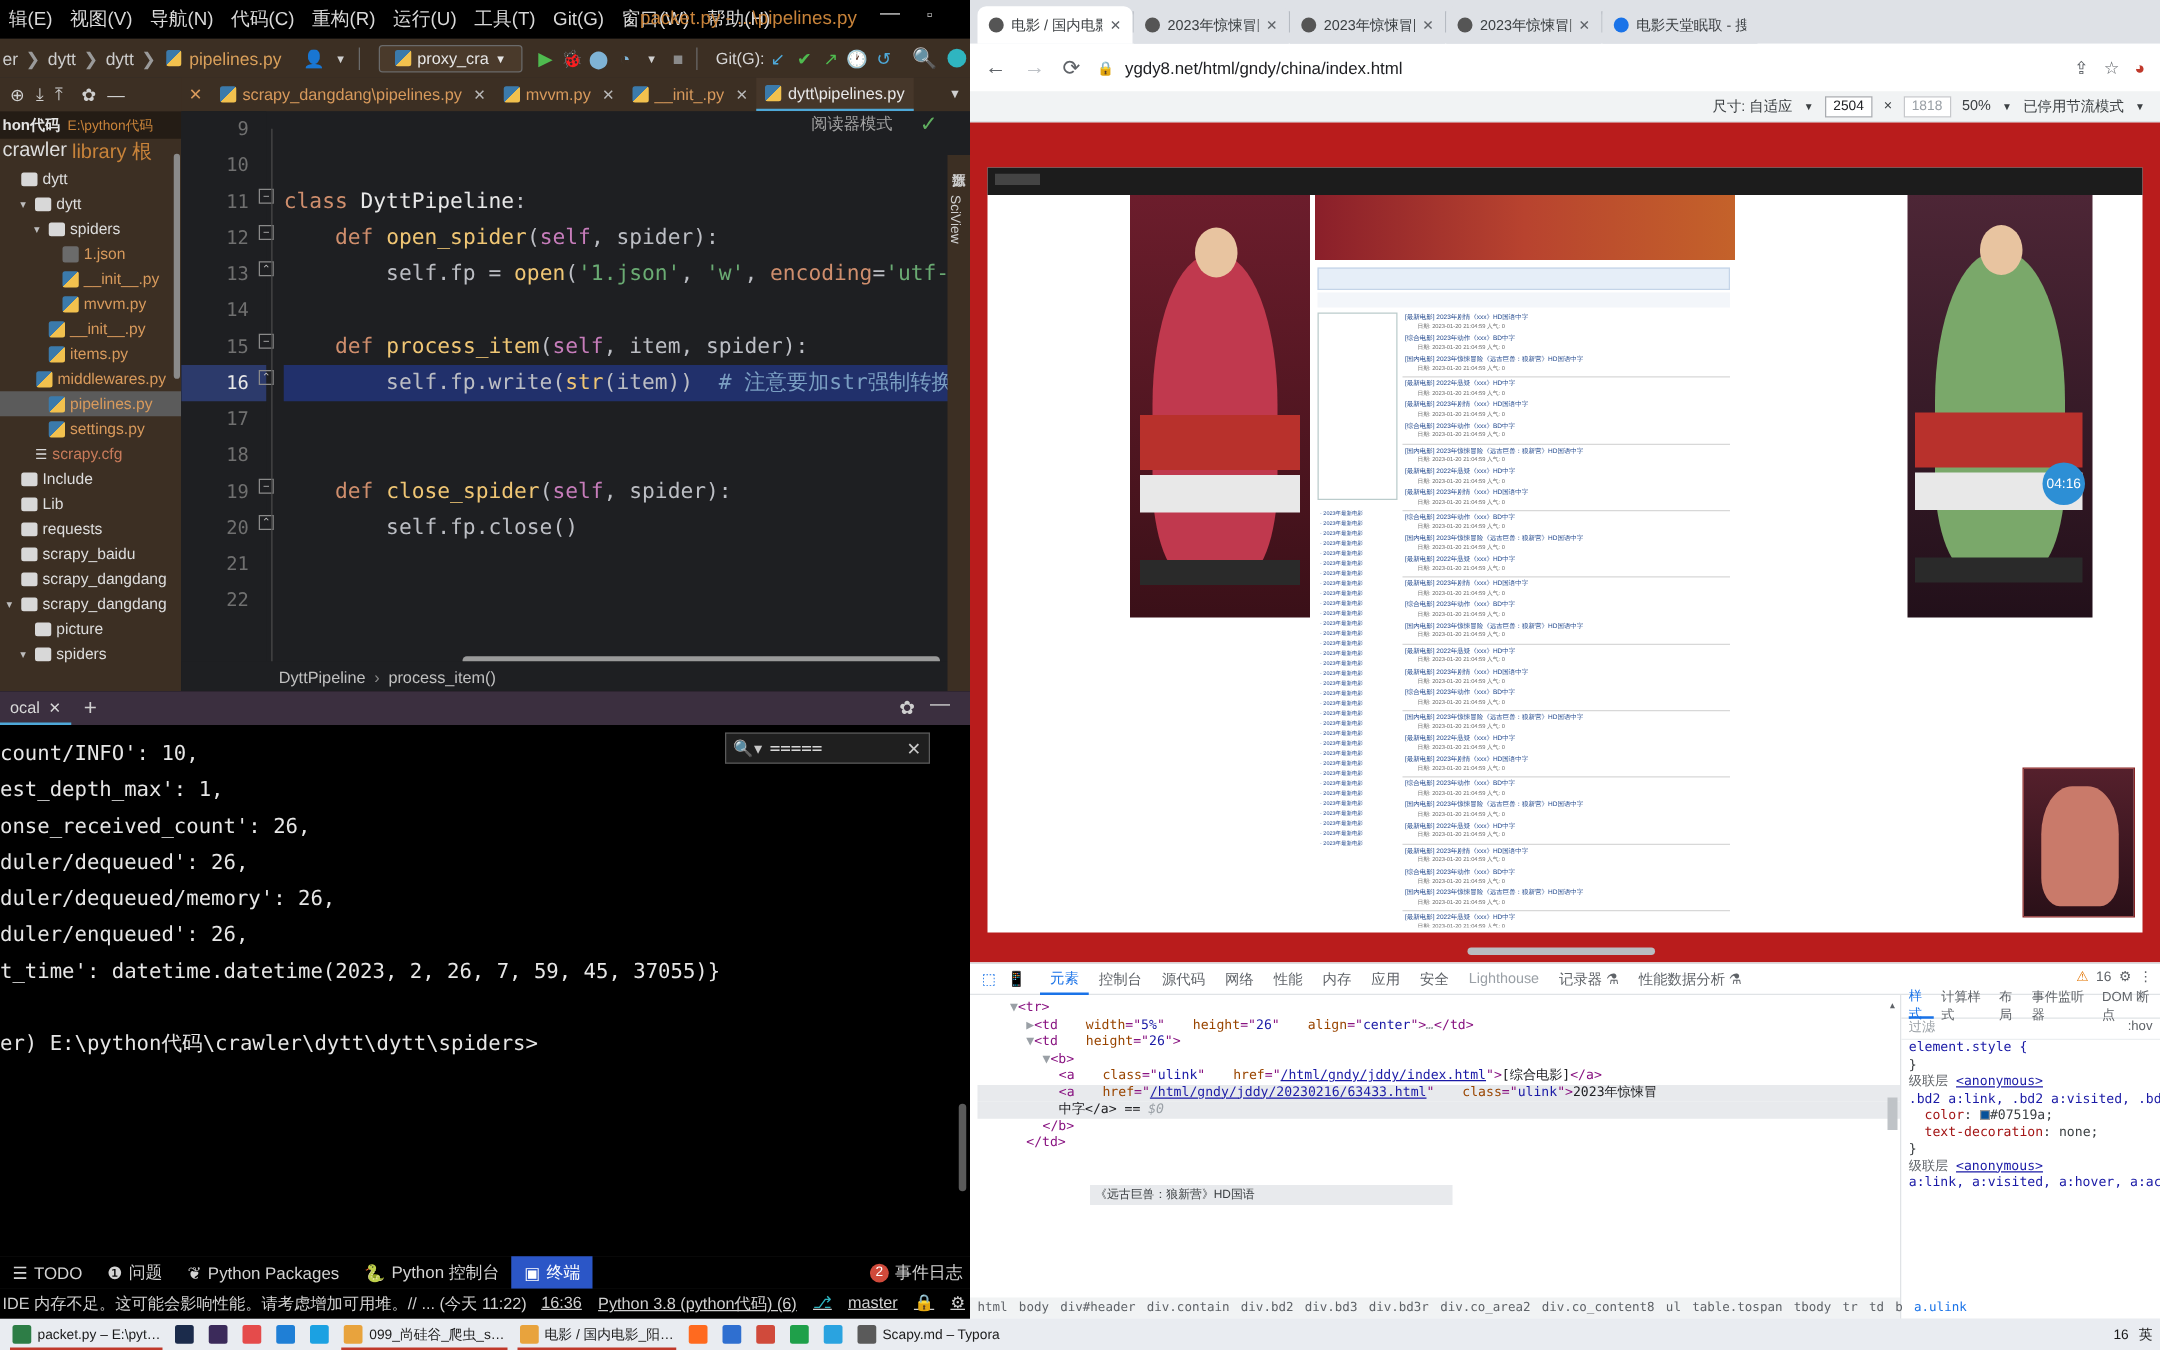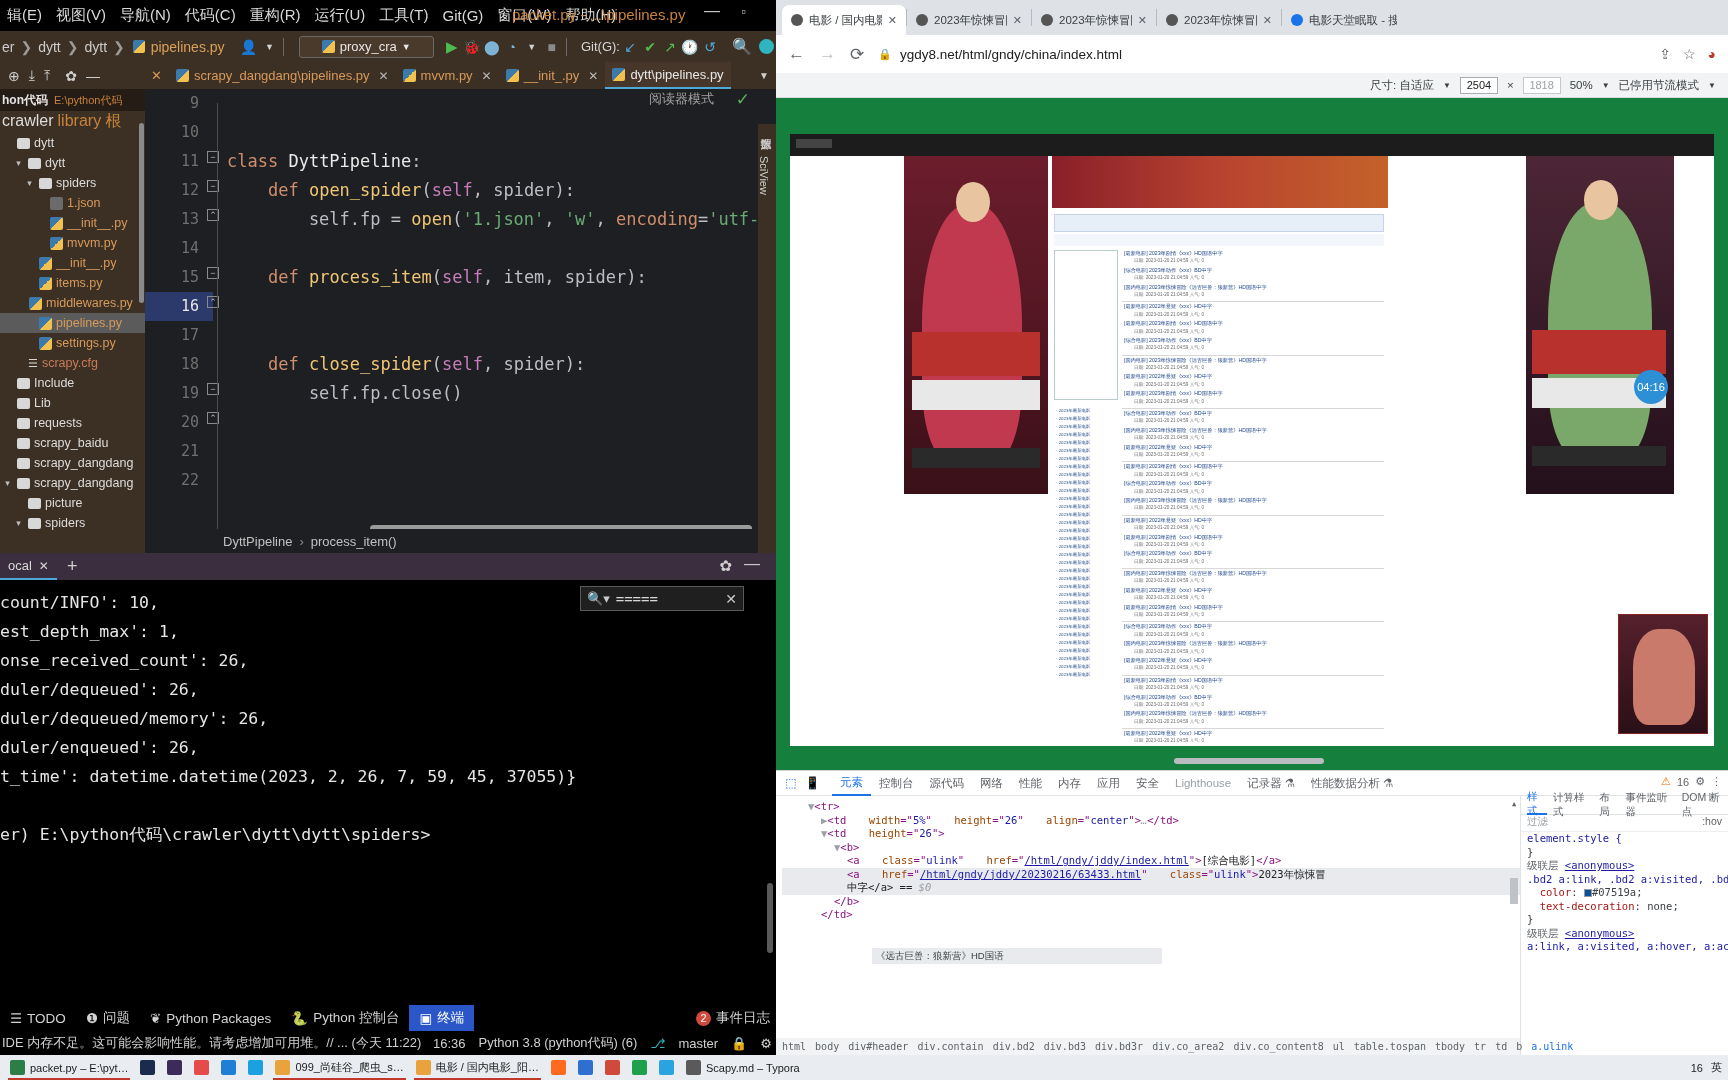--- a/index.html
+++ b/index.html
@@ -26,7 +26,7 @@
   .tb-ico { width:22px; height:22px; display:inline-flex; align-items:center;
       justify-content:center; font-size:14px; color:#d0d0d0; }
   .runcfg { height:22px; border:1px solid #6a6a6a; border-radius:3px; background:#4a3a2b;
-      display:flex; align-items:center; gap:5px; padding:0 22px; color:#e6e6e6; font-size:13px;
+      display:flex; align-items:center; gap:5px; padding:0 12px; color:#e6e6e6; font-size:13px;
       margin-left:8px;}
   .gitlbl { color:#d8d8d8; font-size:13px; margin-left:6px; }
 

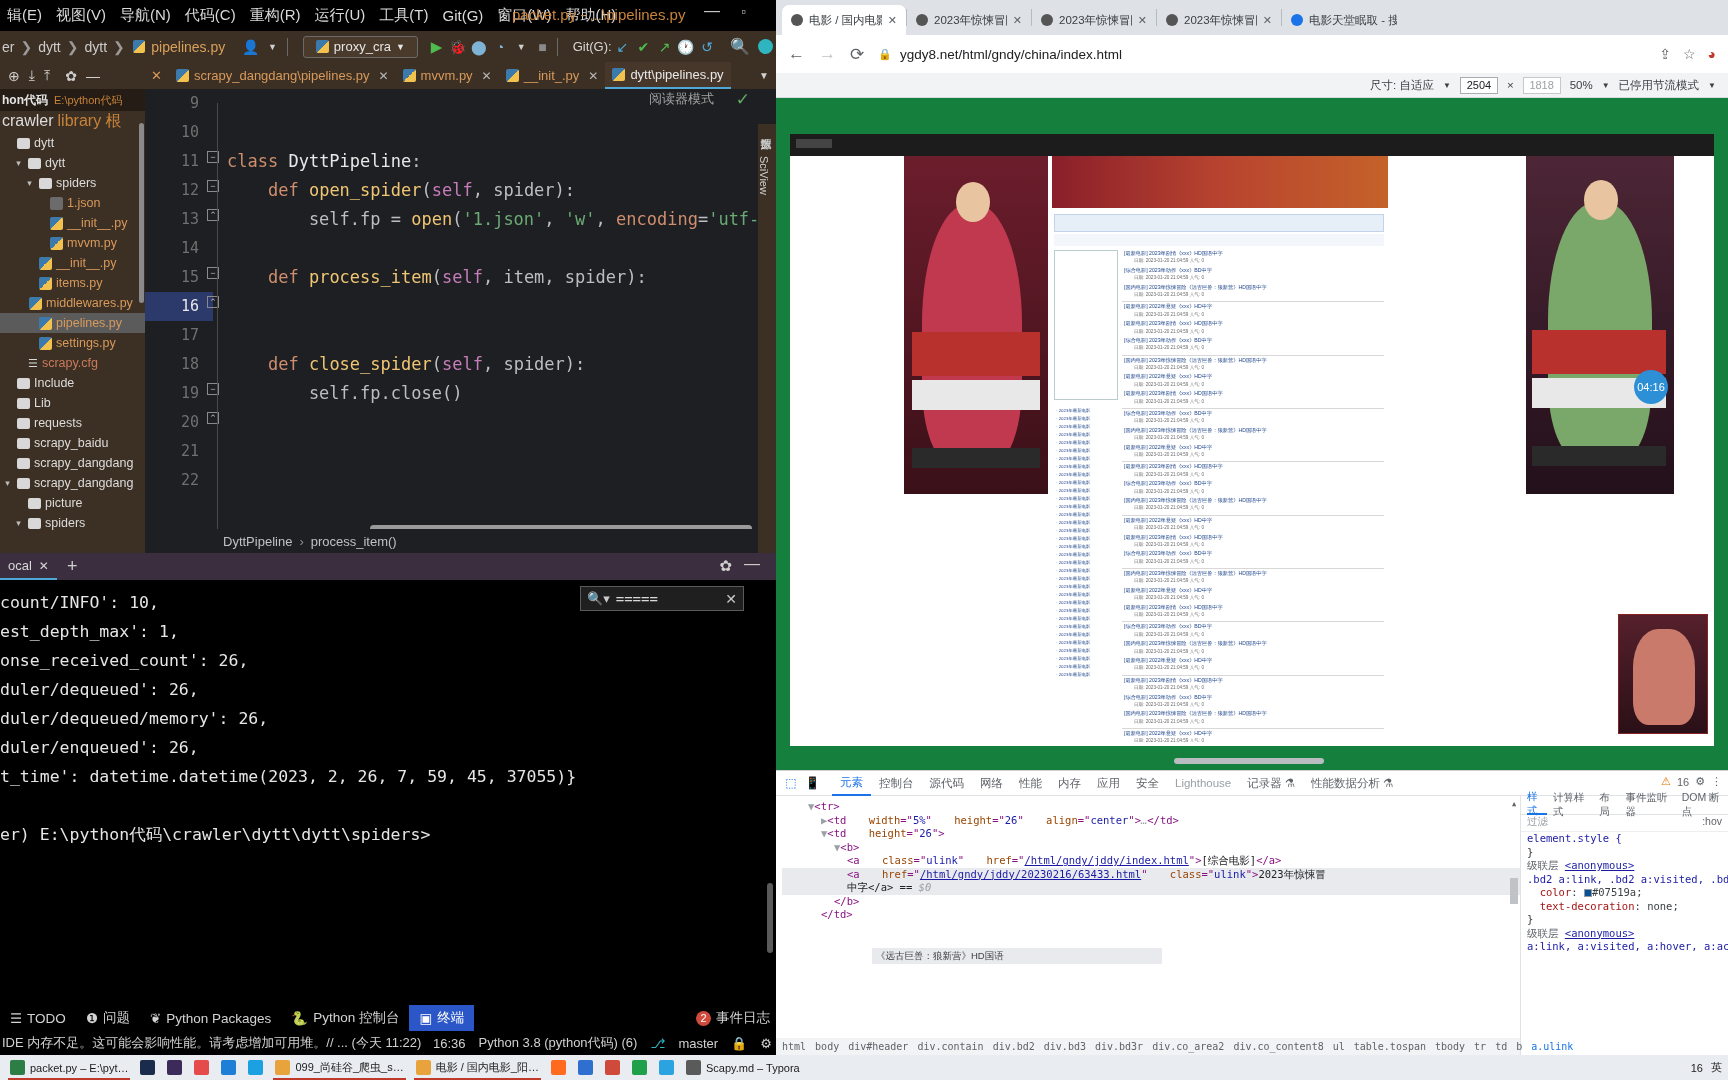--- a/index.html
+++ b/index.html
@@ -498,6 +498,7 @@
             <div class="cl"><span class="pl">        self.fp = </span><span class="fn">open</span><span class="pl">(</span><span class="str">'1.json'</span><span class="pl">, </span><span class="str">'w'</span><span class="pl">, </span><span class="kw">encoding</span><span class="pl">=</span><span class="str">'utf-8</span></div>
             <div class="cl"></div>
             <div class="cl"><span class="pl">    </span><span class="kw">def </span><span class="fn">process_item</span><span class="pl">(</span><span class="slf">self</span><span class="pl">, item, spider):</span></div>
+            <div class="cl cur"><span class="pl">        self.fp.write(</span><span class="fn">str</span><span class="pl">(item))  </span><span class="cmt"># 注意要加str强制转换</span></div>
             <div class="cl"></div>
             <div class="cl"></div>
             <div class="cl"><span class="pl">    </span><span class="kw">def </span><span class="fn">close_spider</span><span class="pl">(</span><span class="slf">self</span><span class="pl">, spider):</span></div>

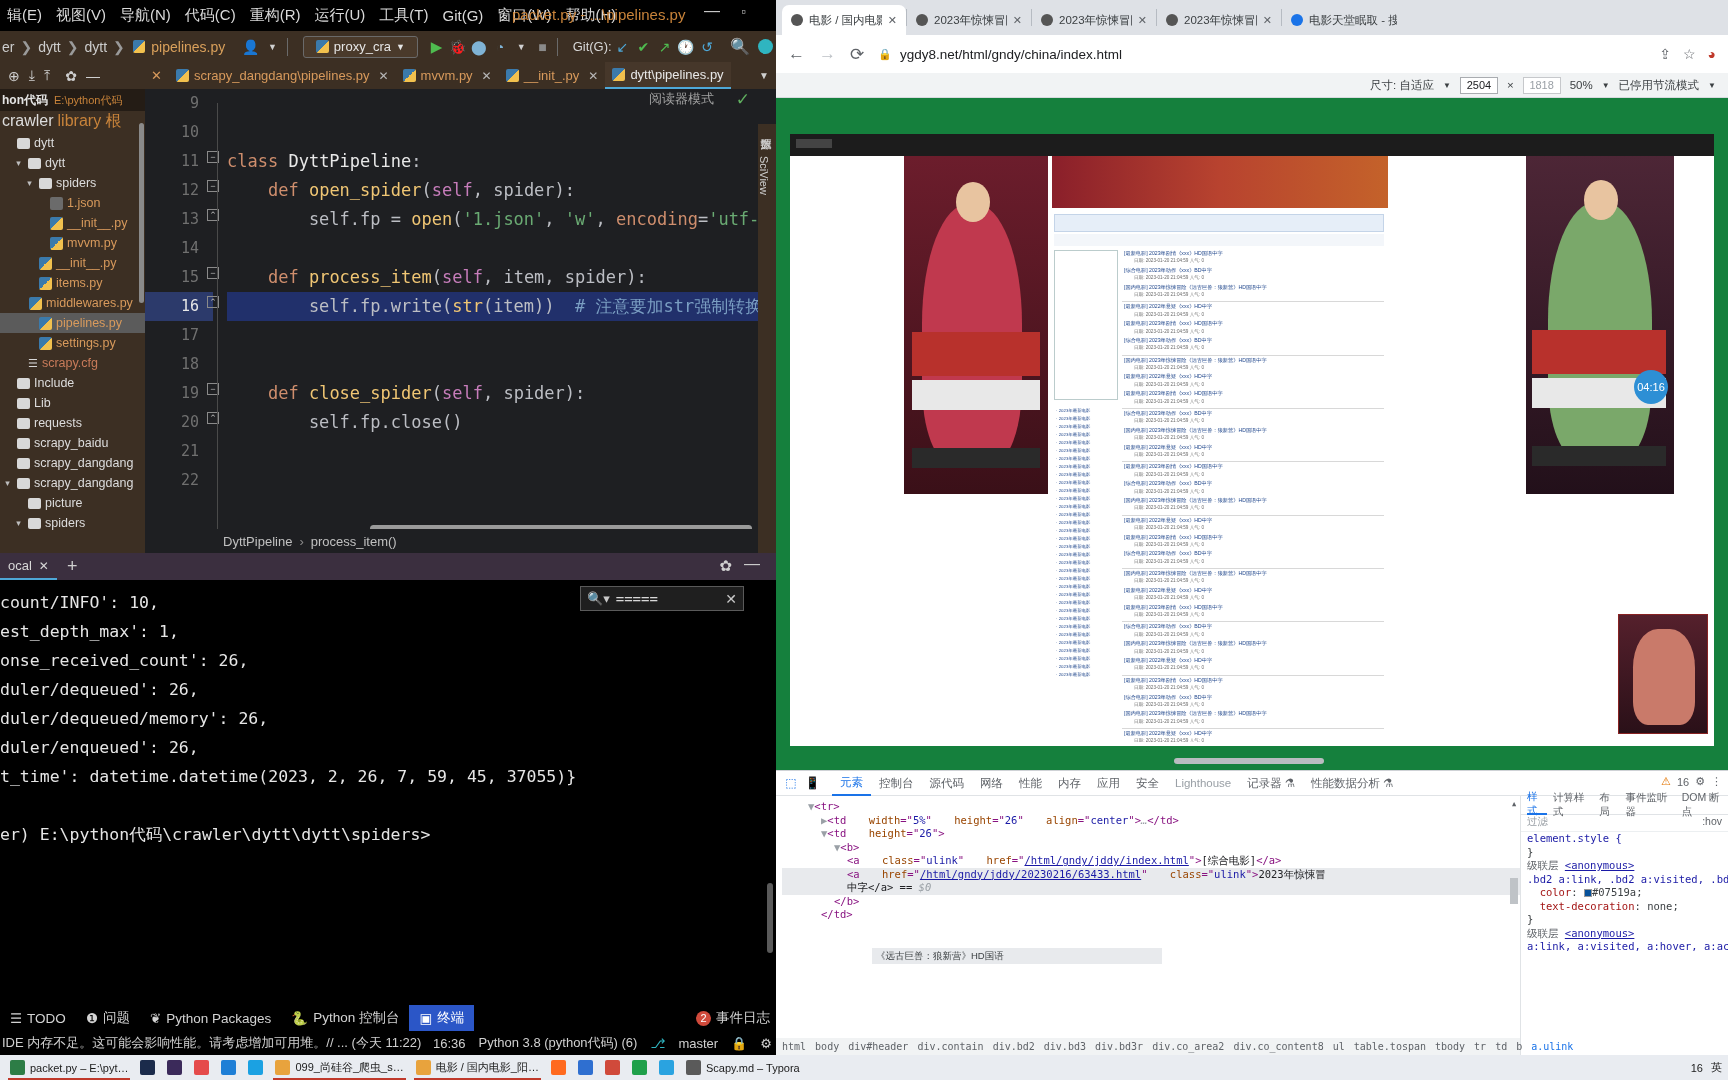--- a/index.html
+++ b/index.html
@@ -164,7 +164,7 @@
   .dev-toolbar input.num.dim { color:#9aa0a6; border-color:#c6c8cb; }
 
   .viewport { position:absolute; left:0; top:98px; width:952px; height:672px;
-      background:#15803d; overflow:hidden; }
+      background:#b91c1c; overflow:hidden; }
   .page { position:absolute; left:14px; top:36px; width:924px; height:612px; background:#fff; }
   .pg-top { position:absolute; left:0; top:0; width:924px; height:22px; background:#1c1c1c; }
   .pg-top .mini { position:absolute; left:6px; top:5px; width:36px; height:9px; background:#444; }

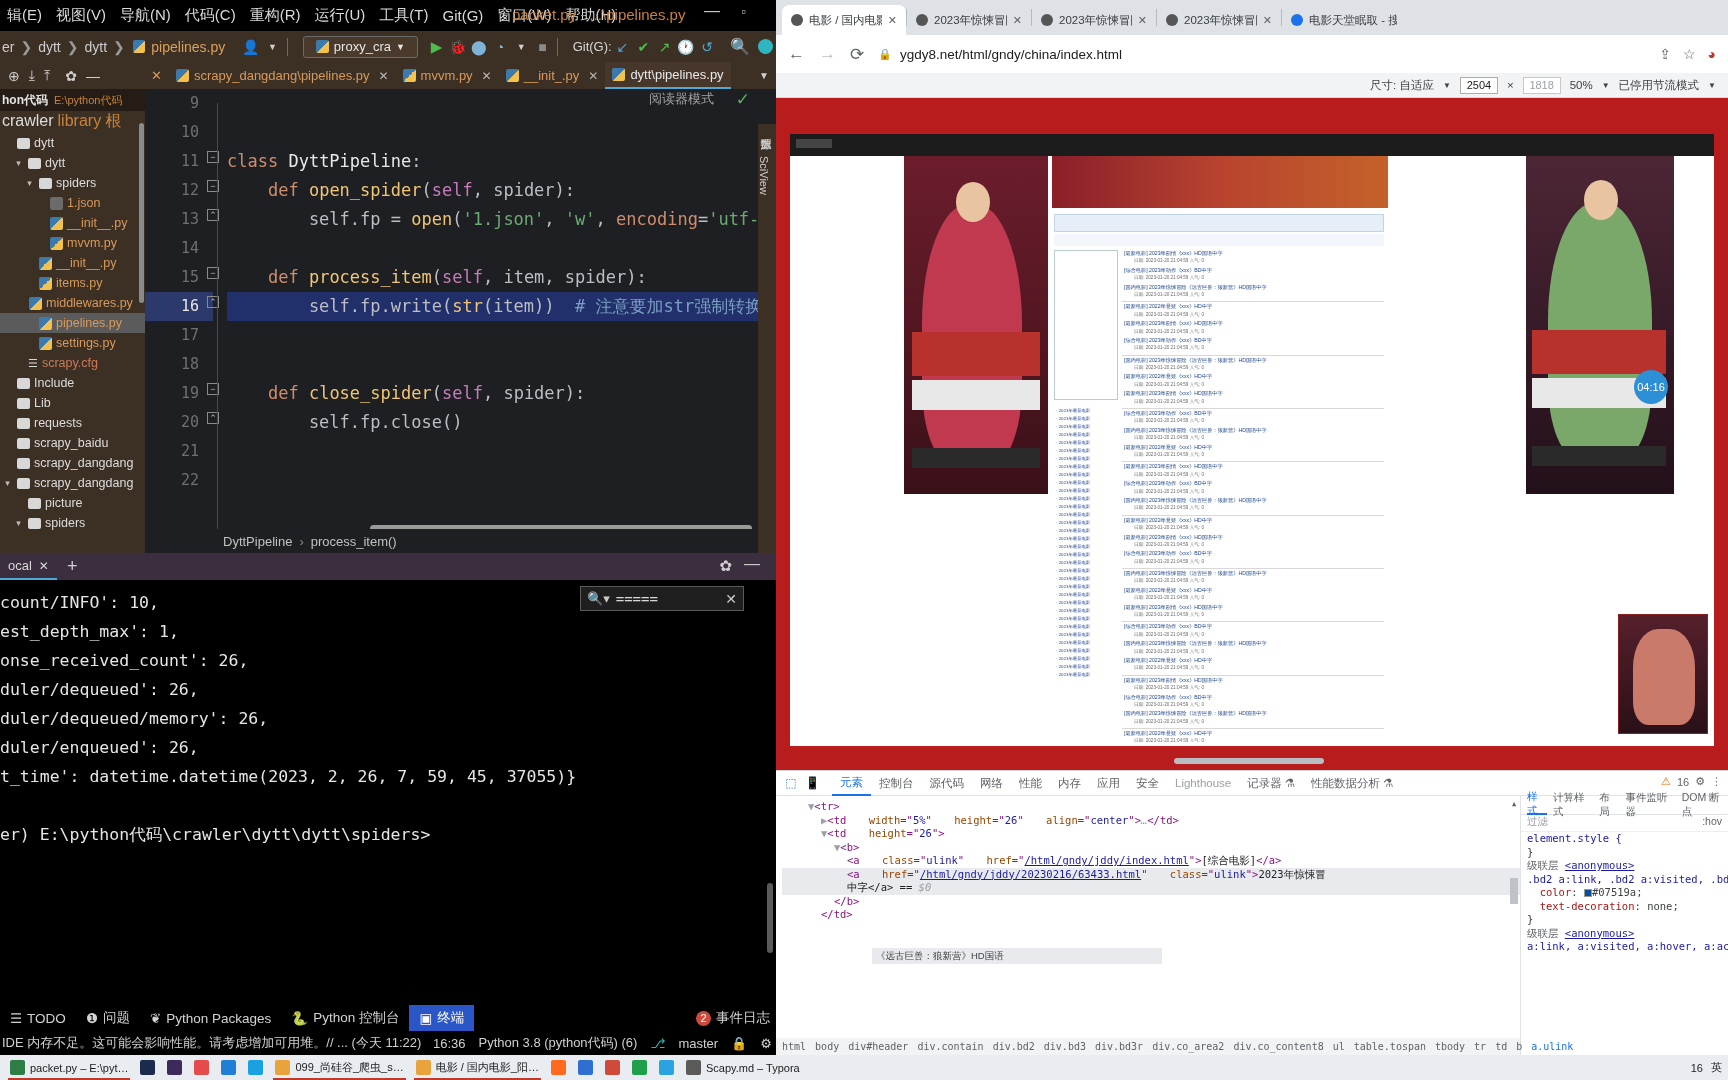--- a/index.html
+++ b/index.html
@@ -131,7 +131,7 @@
   .statusbar { position:absolute; left:0; top:1031px; width:776px; height:24px; background:#000;
       display:flex; align-items:center; color:#d0d0d0; font-size:13px; }
   .sb-msg { padding-left:2px; white-space:nowrap; }
-  .sb-right { position:absolute; right:4px; display:flex; align-items:center; gap:13px; }
+  .sb-right { position:absolute; right:4px; display:flex; align-items:flex-start; gap:13px;text-decoration:underline; }
 
   
   .brw { position:absolute; left:776px; top:0; width:952px; height:1080px; background:#fff; }

